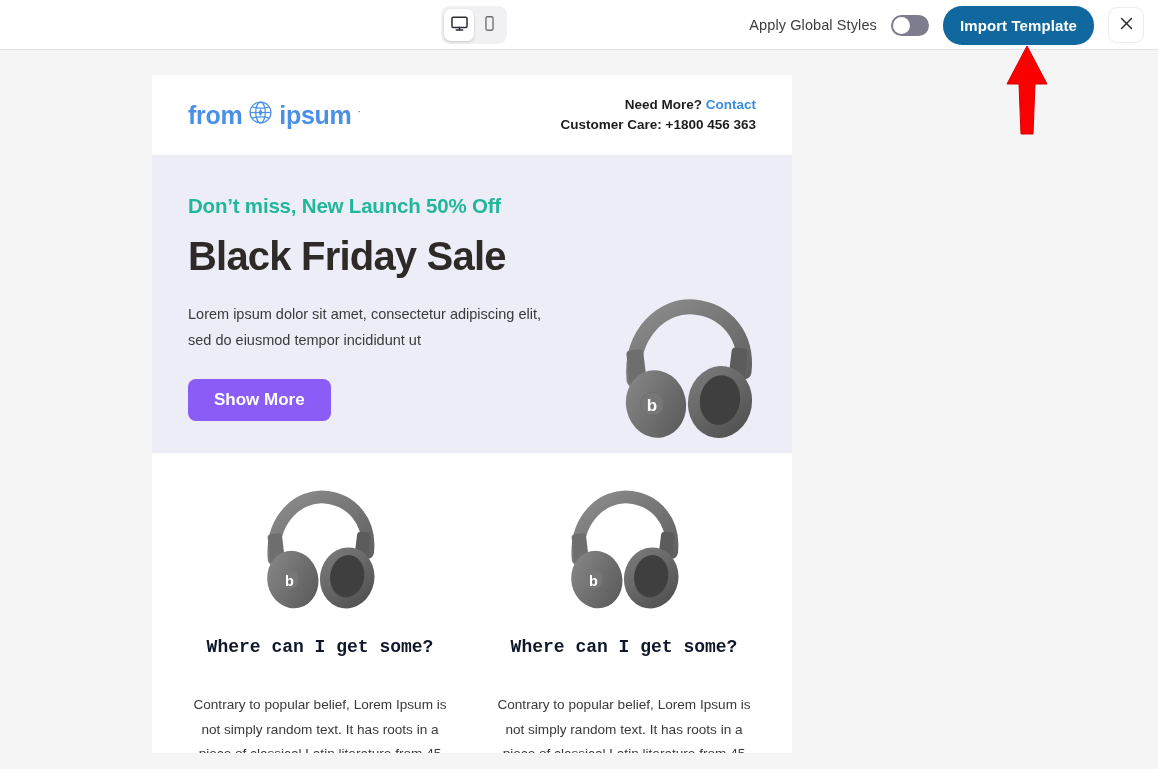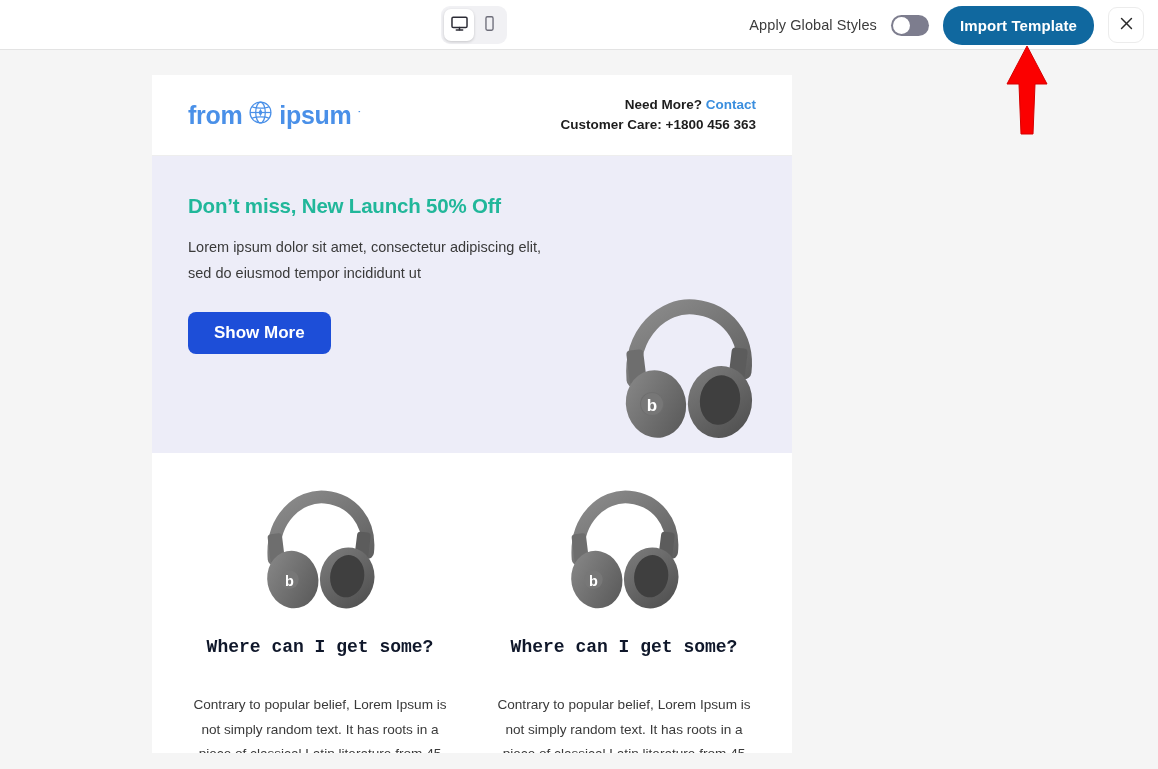--- a/index.html
+++ b/index.html
@@ -257,6 +257,7 @@
 
   <div class="hero">
     <div class="eyebrow">Don’t miss, New Launch 50% Off</div>
+    <div class="headline">Black Friday Sale</div>
     <div class="hero-body">Lorem ipsum dolor sit amet, consectetur adipiscing elit, sed do eiusmod tempor incididunt ut</div>
     <button class="show-more">Show More</button>
 

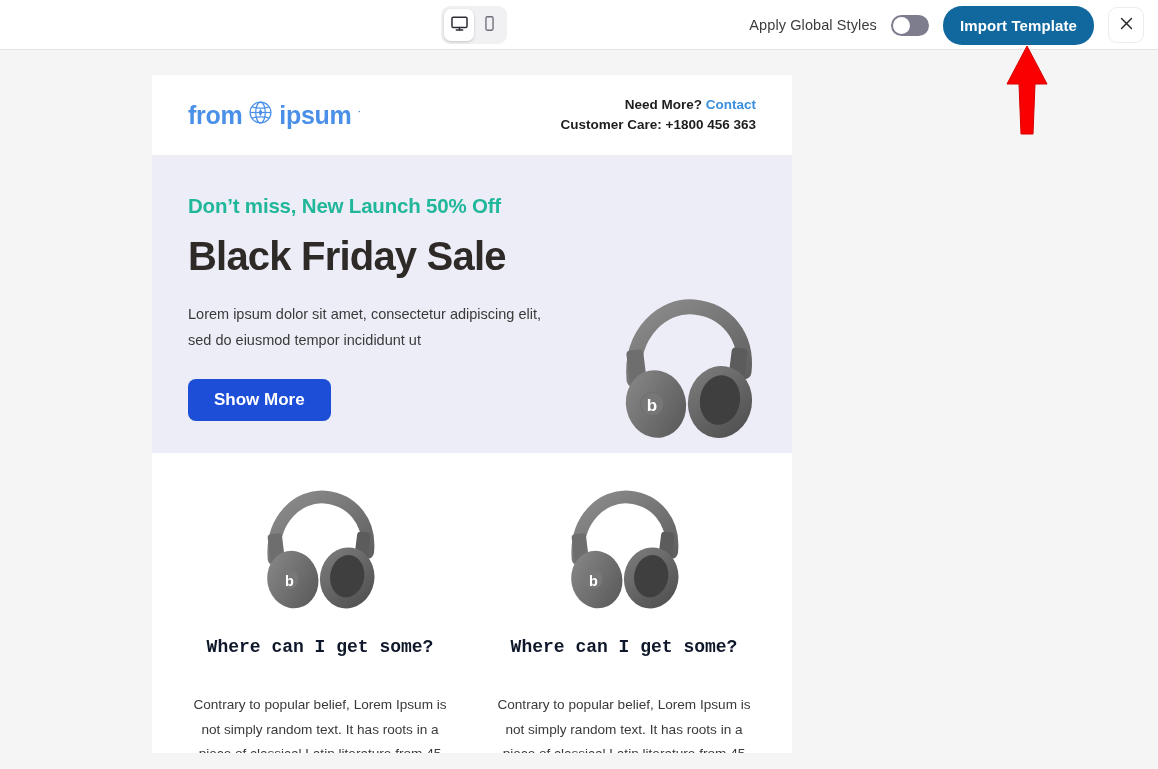--- a/index.html
+++ b/index.html
@@ -143,7 +143,7 @@
     margin-bottom: 26px;
   }
   .show-more {
-    background: #1d4ed8;
+    background: #8b5cf6;
     color: #ffffff;
     font-size: 17px; font-weight: bold;
     border: none; border-radius: 8px;

